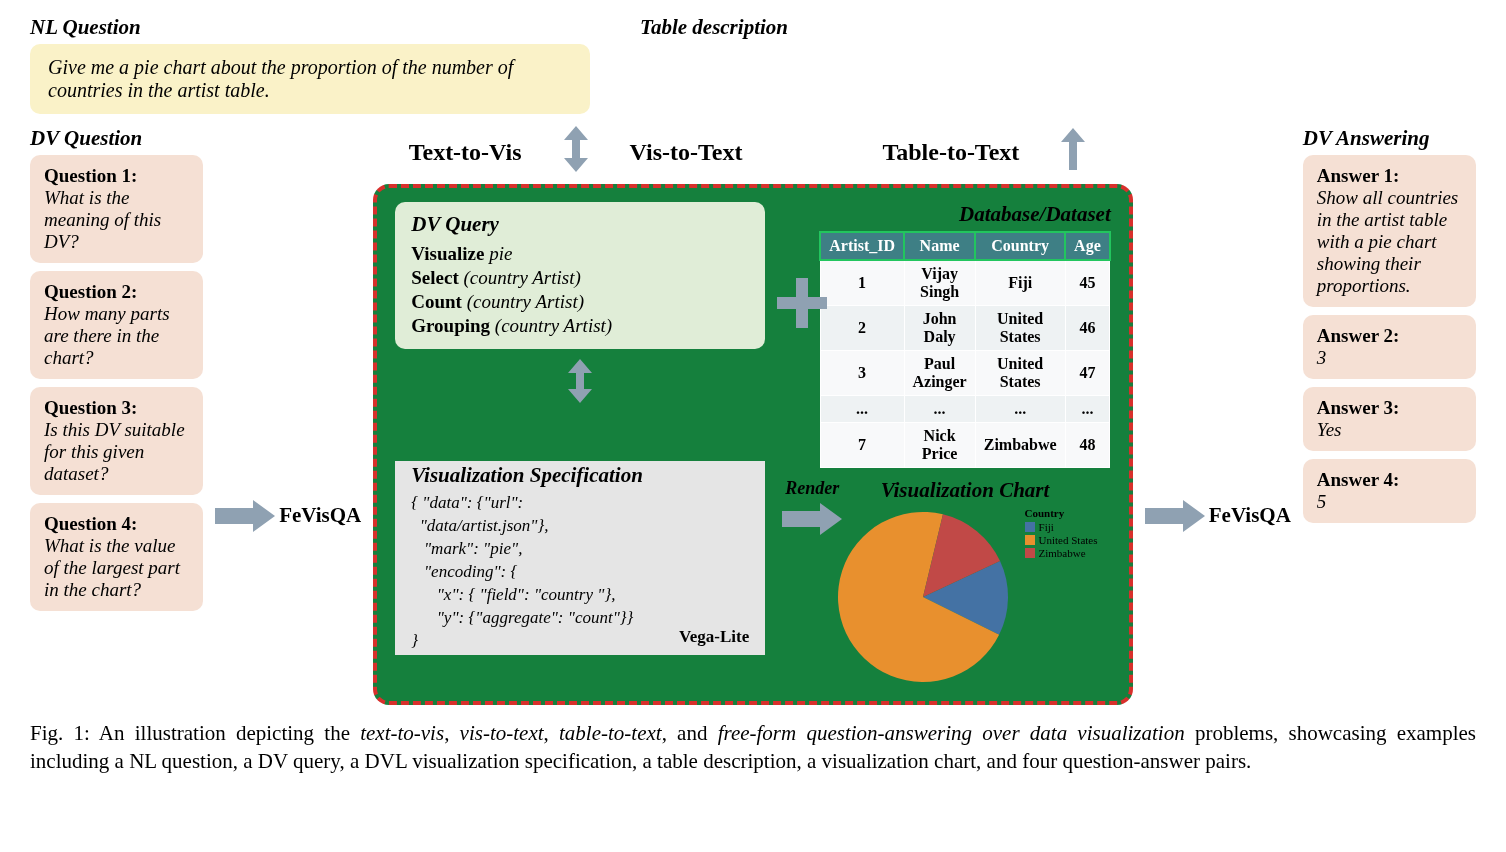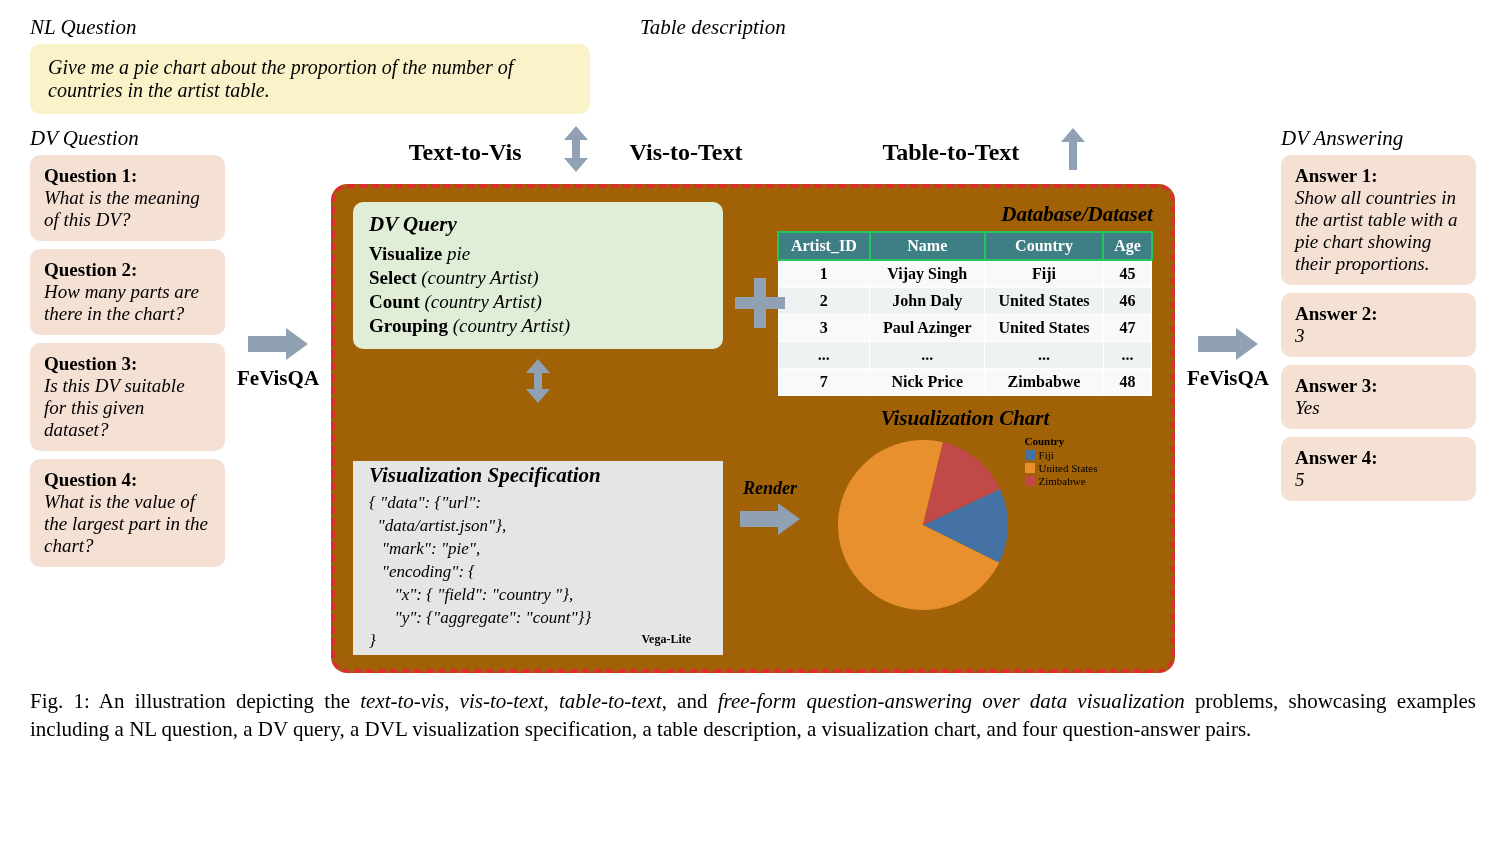--- a/index.html
+++ b/index.html
@@ -12,7 +12,7 @@
     .top-row { display: flex; gap: 30px; margin-bottom: 8px; }
     .section-label {
       font-style: italic;
-      font-weight: normal;
+      font-weight: bold;
       font-size: 21px;
       color: #000;
       margin-bottom: 4px;

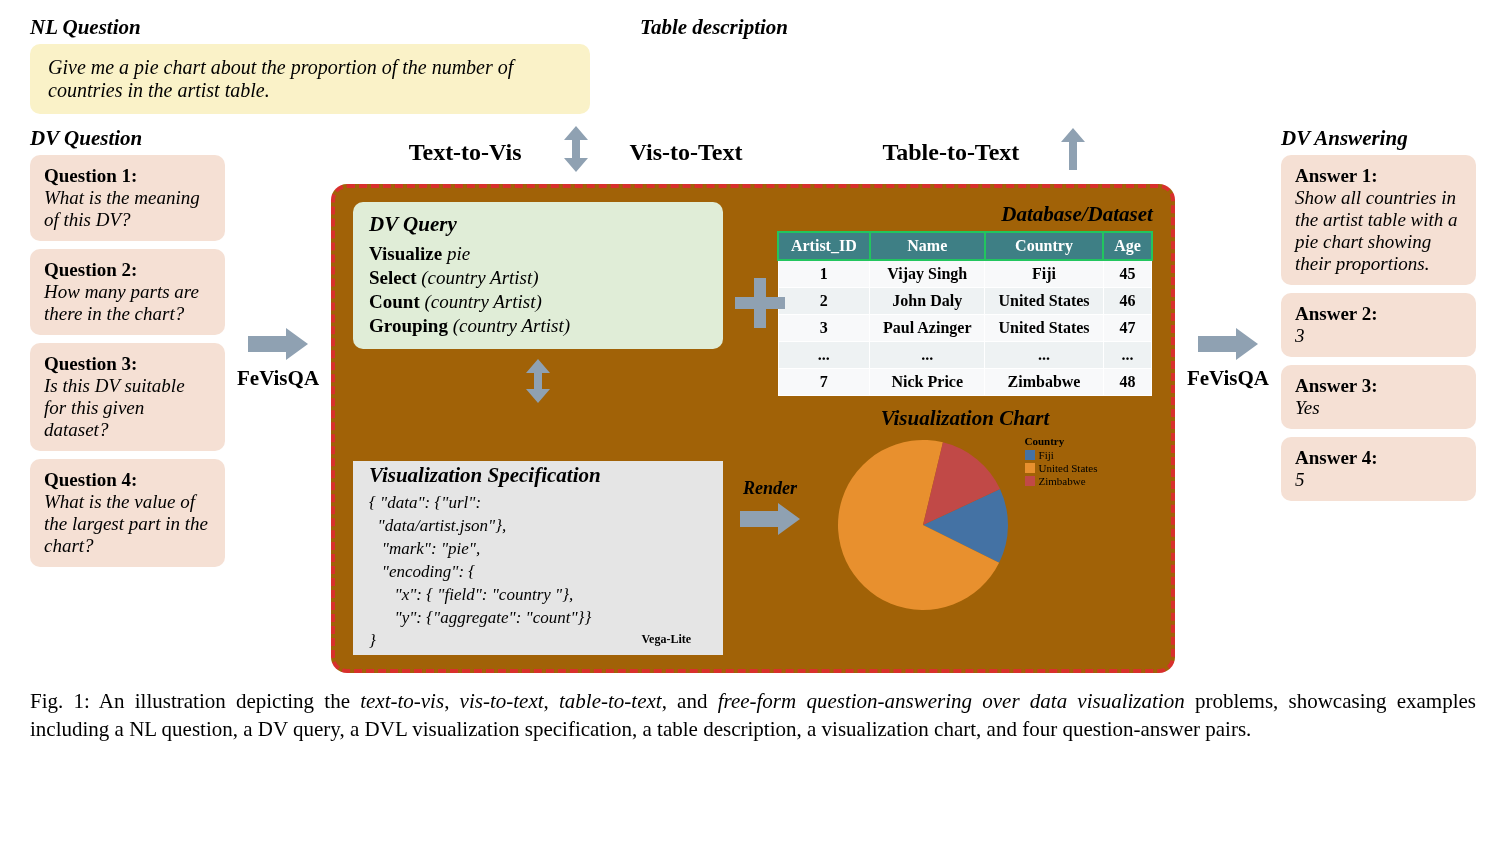--- a/index.html
+++ b/index.html
@@ -67,7 +67,7 @@
       display: flex;
       gap: 4px;
       position: relative;
-      background: #a16207;
+      background: #15803d;
     }
     .frame-left { width: 370px; display: flex; flex-direction: column; gap: 10px; }
     .frame-right { flex: 1; display: flex; flex-direction: column; }

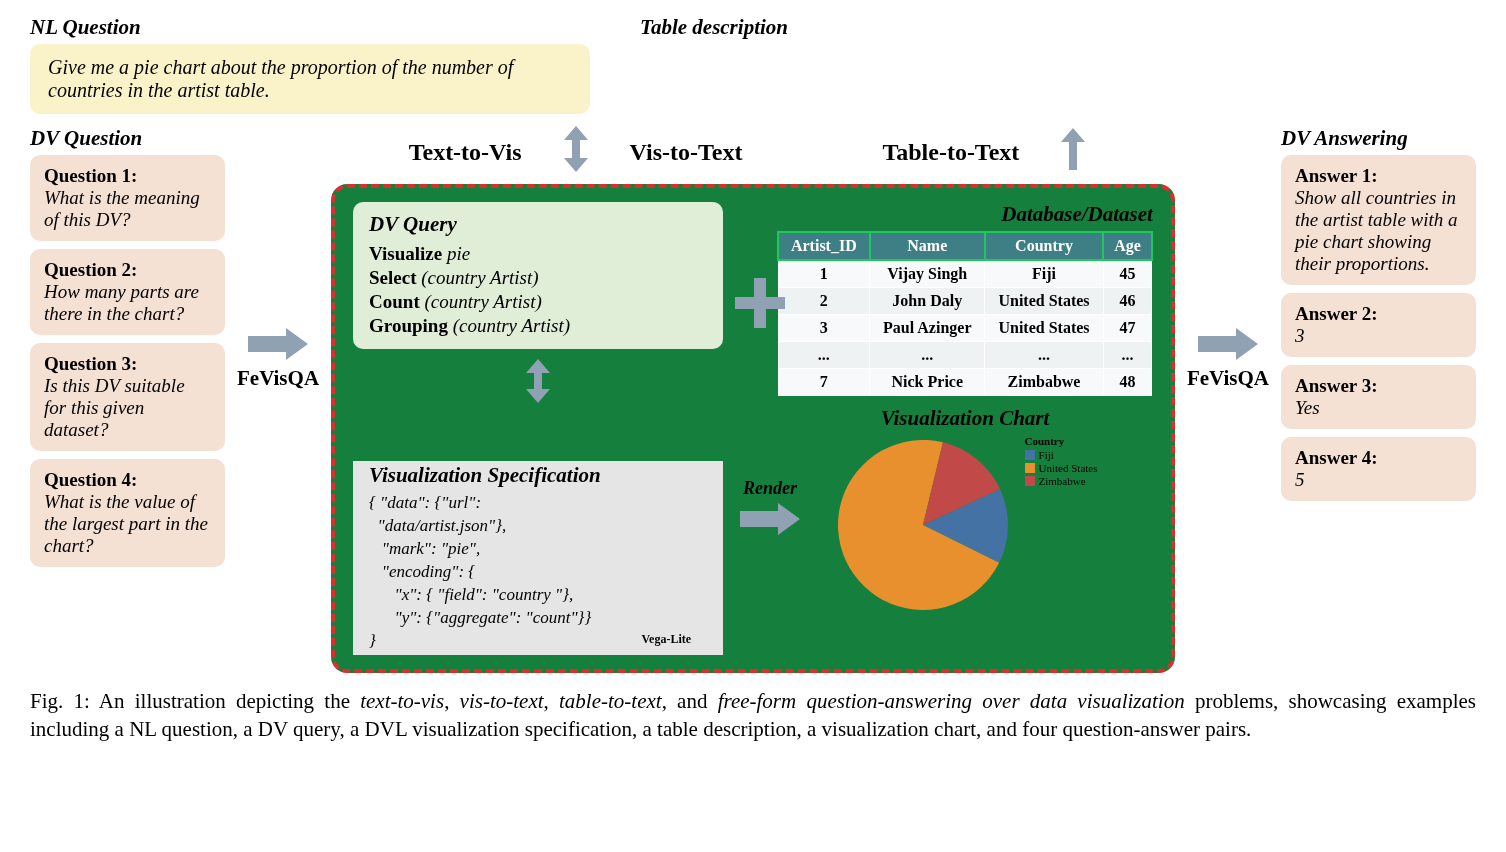--- a/index.html
+++ b/index.html
@@ -122,7 +122,7 @@
     .leg-sw { width: 10px; height: 10px; display: inline-block; }
     .arrow-block {
       display: flex;
-      flex-direction: column;
+      flex-direction: row;
       align-items: center;
       justify-content: flex-start;
       gap: 4px;

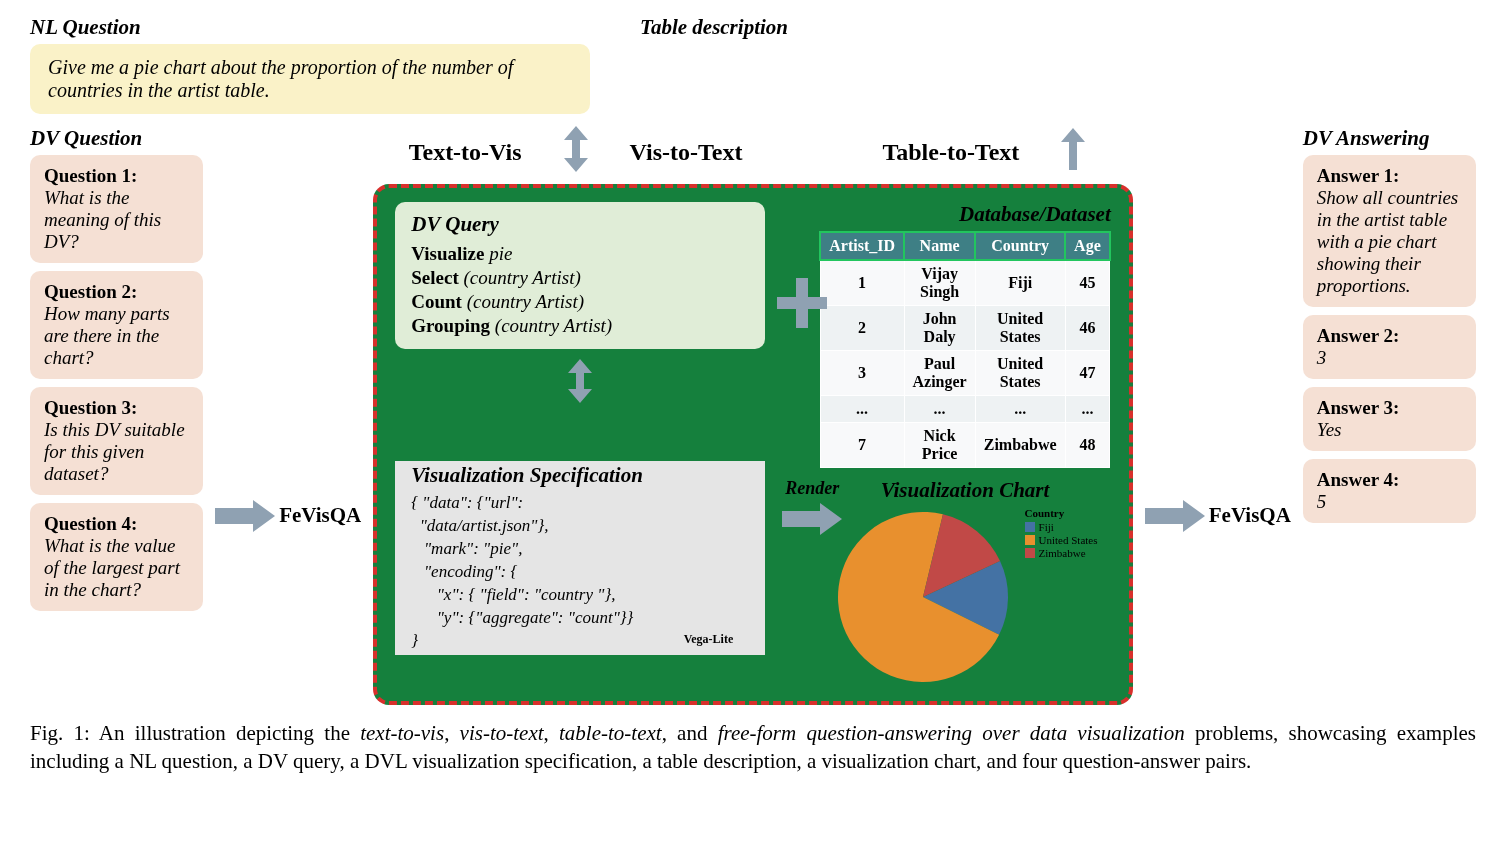--- a/index.html
+++ b/index.html
@@ -94,7 +94,7 @@
       white-space: pre-wrap;
       line-height: 1.35;
     }
-    .vega-label { font-weight: bold; font-style: normal; position: absolute; right: 32px; bottom: 8px; font-size: 12px; }
+    .vega-label { font-weight: bold; font-style: normal; position: absolute; right: 16px; bottom: 8px; font-size: 17px; }
     .db-header { font-style: italic; font-weight: bold; font-size: 21px; text-align: right; margin-bottom: 4px; }
     .db-table { border-collapse: collapse; width: 100%; font-size: 16px; }
     .db-table th {

